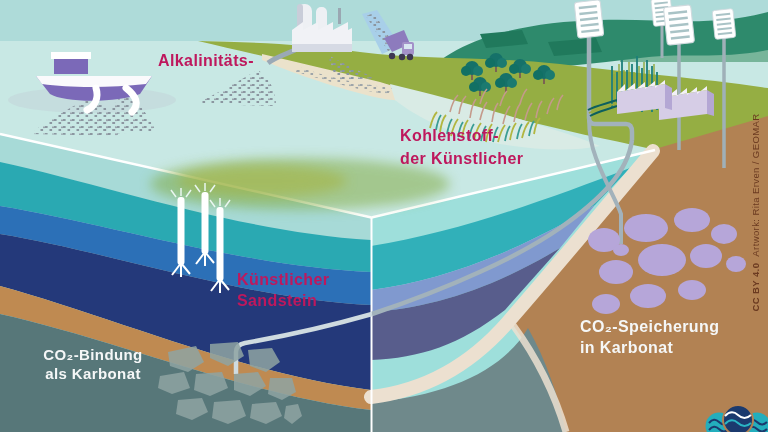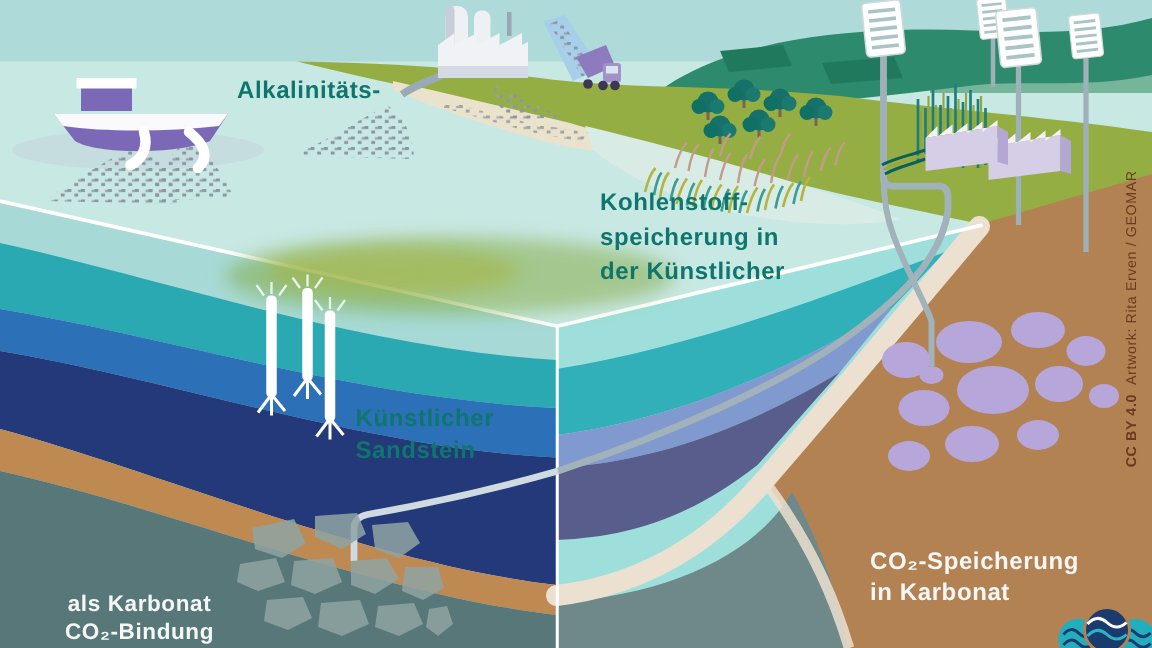--- a/index.html
+++ b/index.html
@@ -6,7 +6,7 @@
   body{width:768px;height:432px;overflow:hidden;font-family:"Liberation Sans","DejaVu Sans",sans-serif;}
   #stage{position:relative;width:768px;height:432px;overflow:hidden;background:#aedbd9;}
   #scene{position:absolute;left:0;top:0;}
-  .lbl{position:absolute;font-weight:600;font-size:16px;line-height:21px;letter-spacing:.4px;color:#0f766e;white-space:nowrap;}
+  .lbl{position:absolute;font-weight:600;font-size:16px;line-height:21px;letter-spacing:.4px;color:#be185d;white-space:nowrap;}
   .lbl.light{color:#f5f7f7;margin-top:48px;}
   .lbl div{white-space:nowrap;}
   #lbl-basalt{text-align:center;width:130px;font-size:15px;line-height:19px;}

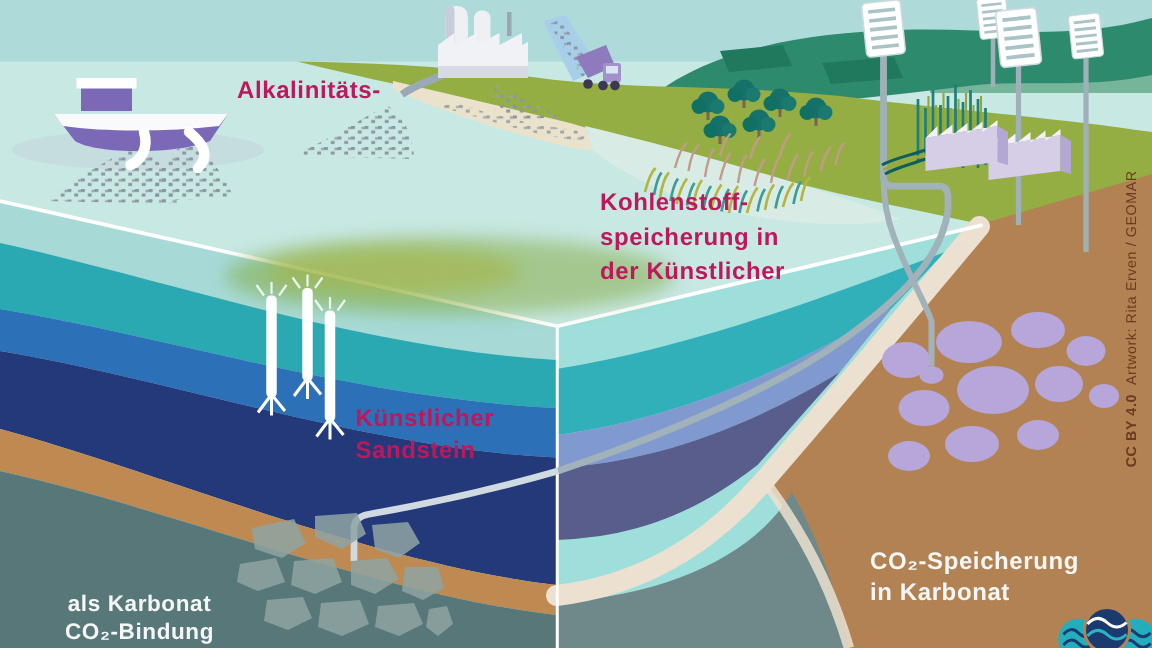--- a/index.html
+++ b/index.html
@@ -222,7 +222,6 @@
 
 <div class="lbl" id="lbl-coastal" style="left:400px;top:124px;line-height:23px;">
   <div>Kohlenstoff-</div>
-  <div>speicherung in</div>
   <div>der Künstlicher</div>
 </div>
 

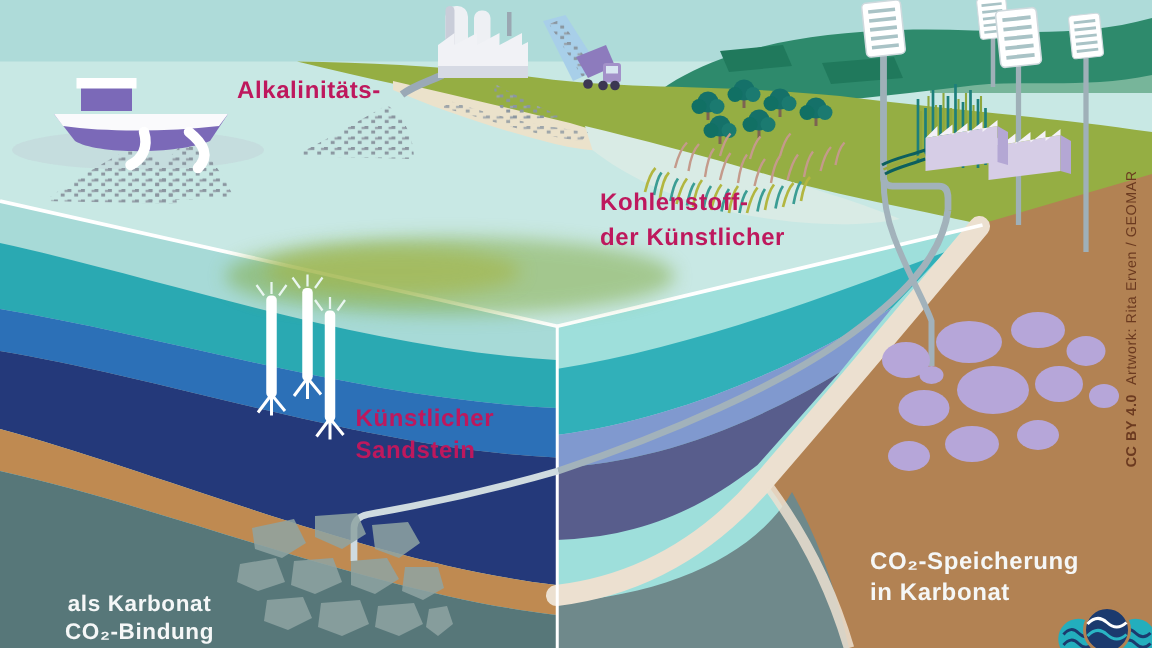--- a/index.html
+++ b/index.html
@@ -7,7 +7,7 @@
   #stage{position:relative;width:768px;height:432px;overflow:hidden;background:#aedbd9;}
   #scene{position:absolute;left:0;top:0;}
   .lbl{position:absolute;font-weight:600;font-size:16px;line-height:21px;letter-spacing:.4px;color:#be185d;white-space:nowrap;}
-  .lbl.light{color:#f5f7f7;margin-top:48px;}
+  .lbl.light{color:#f5f7f7;}
   .lbl div{white-space:nowrap;}
   #lbl-basalt{text-align:center;width:130px;font-size:15px;line-height:19px;}
   #lbl-sandstone{font-size:16px;line-height:21px;}

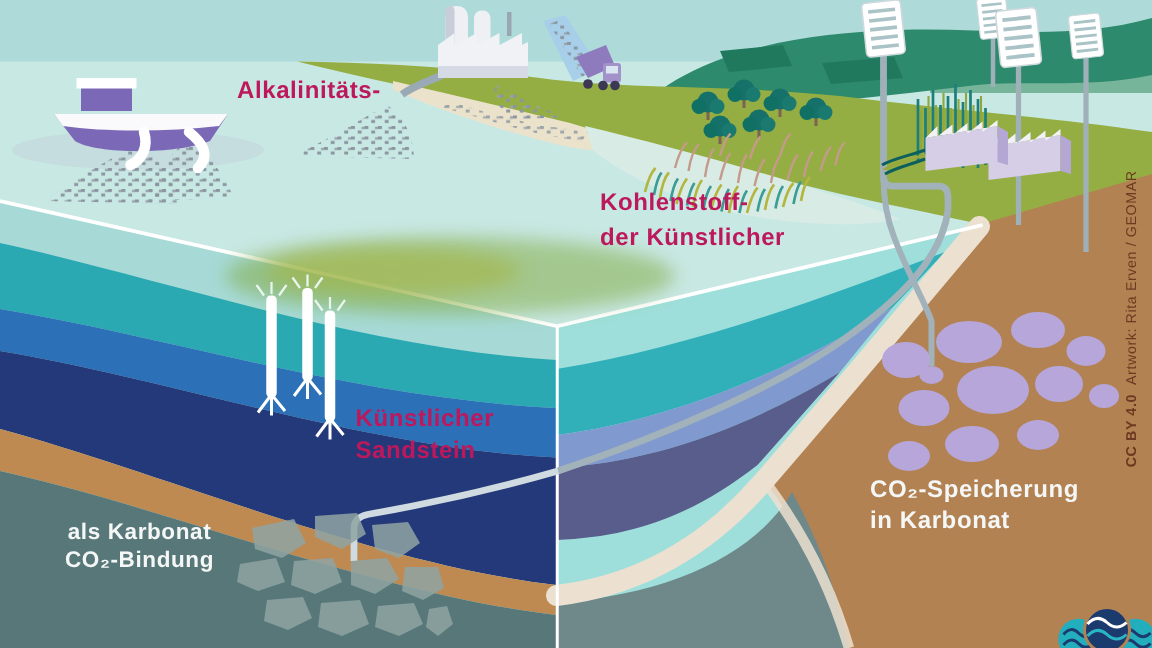--- a/index.html
+++ b/index.html
@@ -231,8 +231,8 @@
 </div>
 
 <div class="lbl light" id="lbl-basalt" style="left:28px;top:345px;">
+  <div>CO₂-Bindung</div>
   <div>als Karbonat</div>
-  <div>CO₂-Bindung</div>
 </div>
 
 <div class="lbl light" id="lbl-sandstone" style="left:580px;top:316px;">

